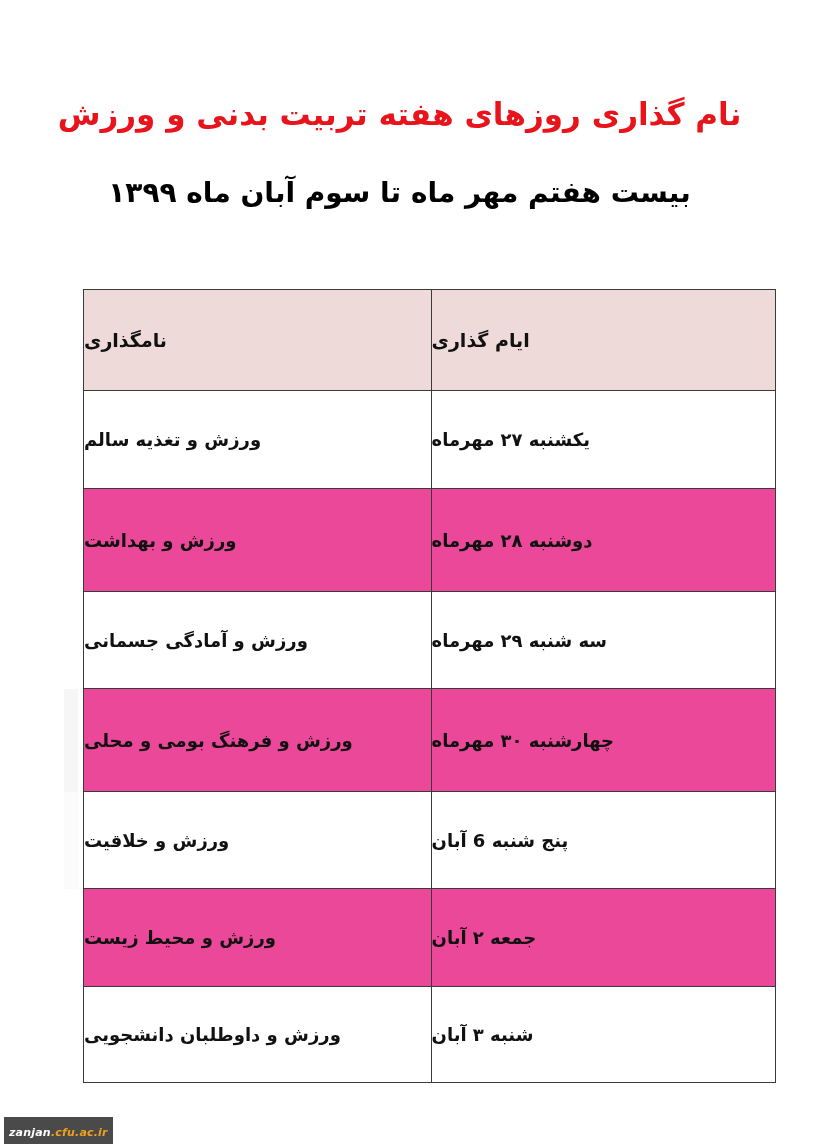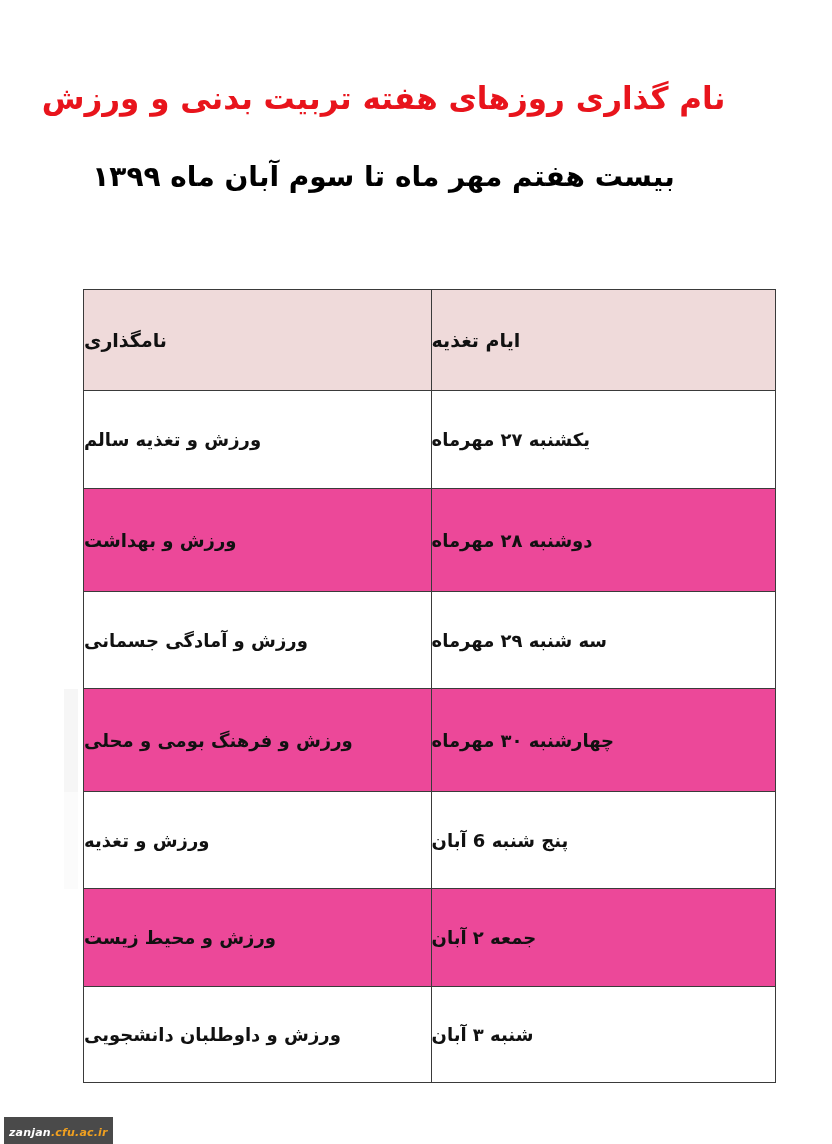--- a/index.html
+++ b/index.html
@@ -9,7 +9,7 @@
     }
     .title {
       position: absolute; left: 0; width: 767px; text-align: center; direction: rtl;
-      font-weight: bold; margin: 0;
+      font-weight: bold; margin: 16px;
     }
     .title-main { top: 80px; color: #e8141c; font-size: 31px; }
     .title-sub { top: 160px; color: #000000; font-size: 28px; }

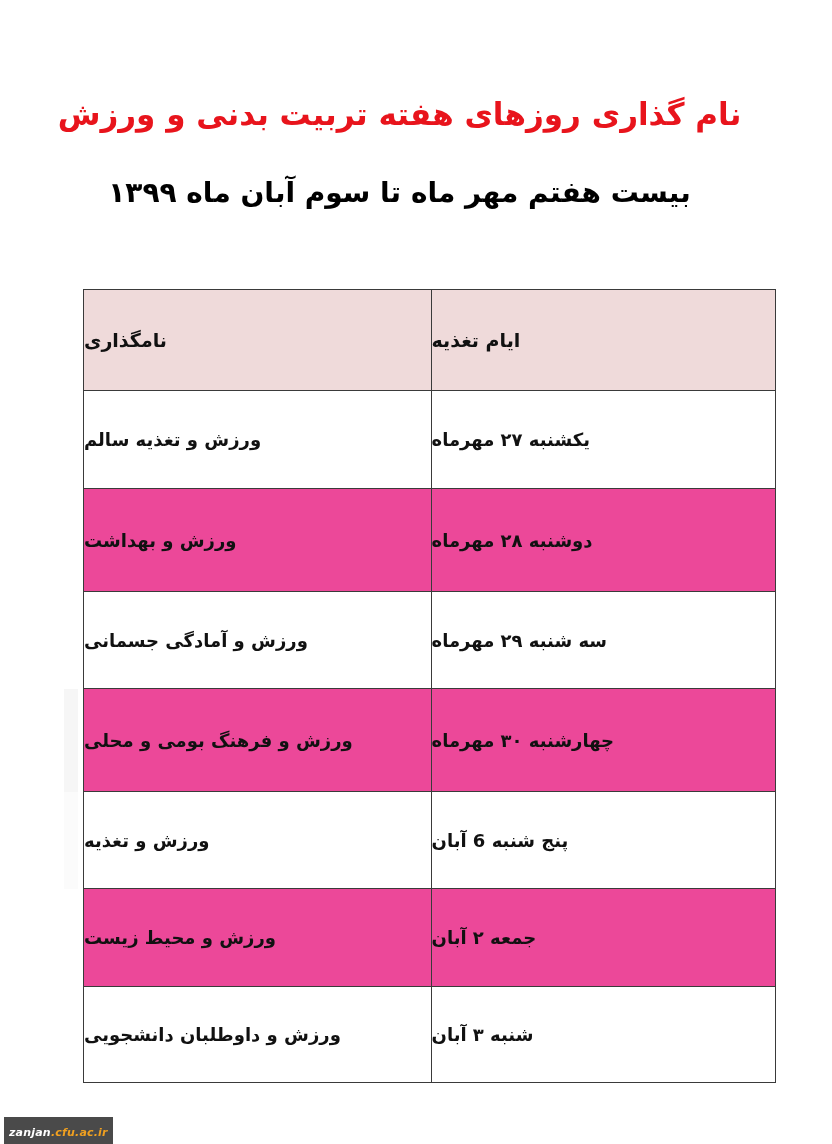--- a/index.html
+++ b/index.html
@@ -64,7 +64,7 @@
     </colgroup>
   <thead>
     <tr>
-      <th>ایام تغذیه</th>
+      <th>ایام گذاری</th>
       <th>نامگذاری</th>
     </tr>
   </thead>

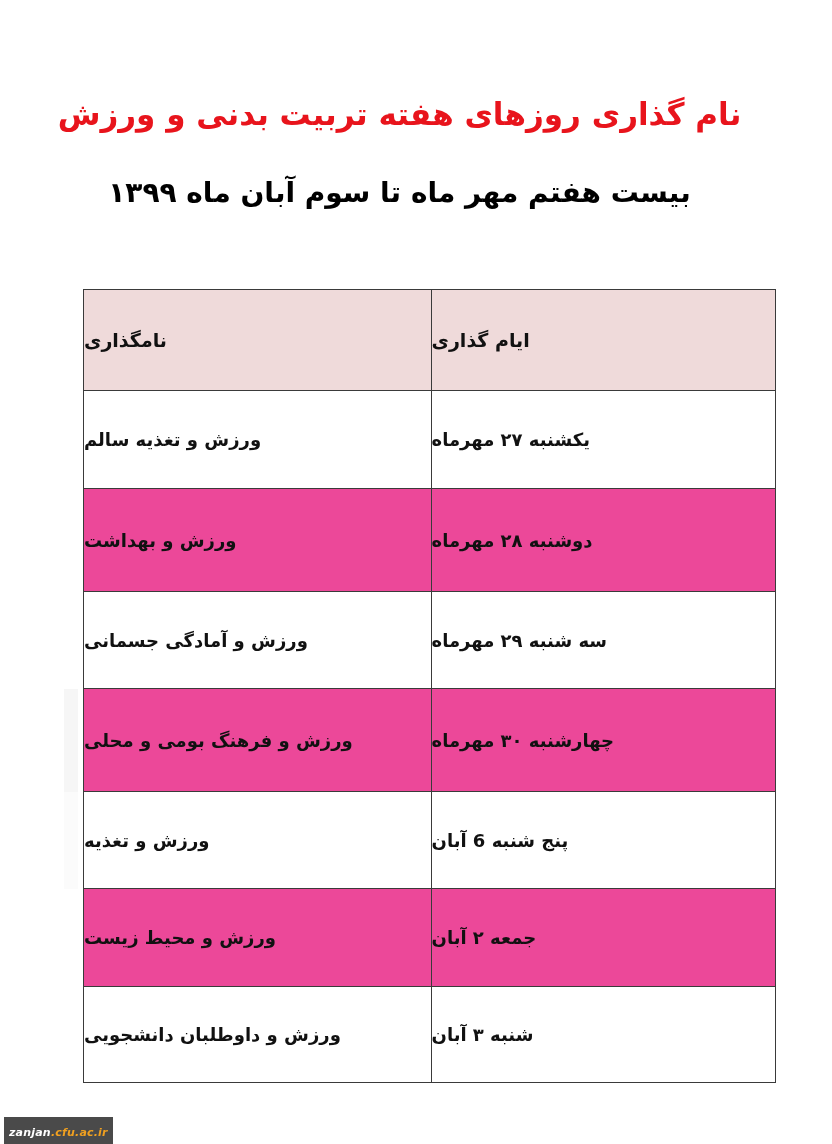--- a/index.html
+++ b/index.html
@@ -87,7 +87,7 @@
     </tr>
     <tr class="plain r5">
       <td>پنج شنبه 6 آبان</td>
-      <td>ورزش و تغذیه</td>
+      <td>ورزش و خلاقیت</td>
     </tr>
     <tr class="shade r6">
       <td>جمعه ۲ آبان</td>

